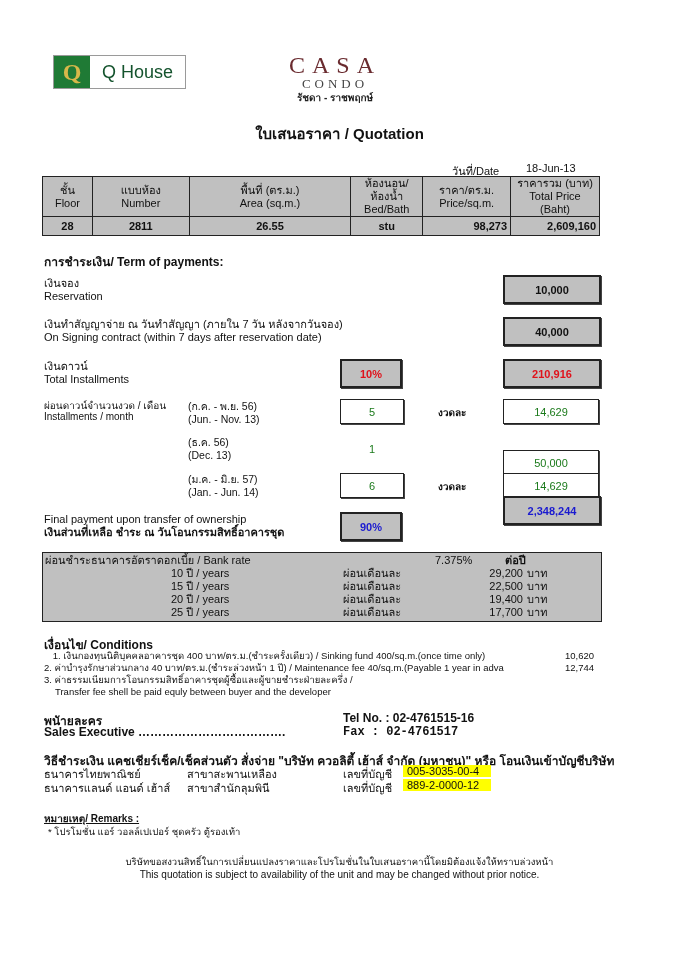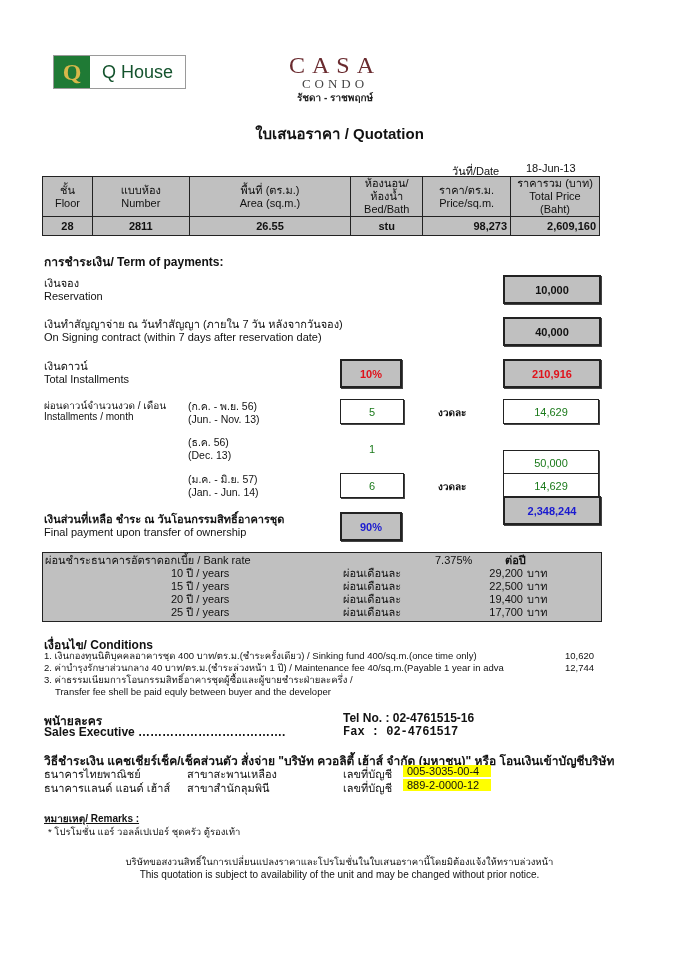--- a/index.html
+++ b/index.html
@@ -154,8 +154,8 @@
 <div class="box white green" style="left:503px;top:473px;width:94px;height:23px;">14,629</div>
 
 <div class="abs lbl" style="left:44px;top:513px;">
-  <div style="font-weight:bold;">เงินส่วนที่เหลือ ชำระ ณ วันโอนกรรมสิทธิ์อาคารชุด</div>
-    <div>Final payment upon transfer of ownership</div>
+  <div>Final payment upon transfer of ownership</div>
+    <div style="font-weight:bold;">เงินส่วนที่เหลือ ชำระ ณ วันโอนกรรมสิทธิ์อาคารชุด</div>
 </div>
 <div class="box gray blue" style="left:340px;top:512px;width:58px;height:25px;">90%</div>
 <div class="box gray blue" style="left:503px;top:496px;width:94px;height:25px;">2,348,244</div>

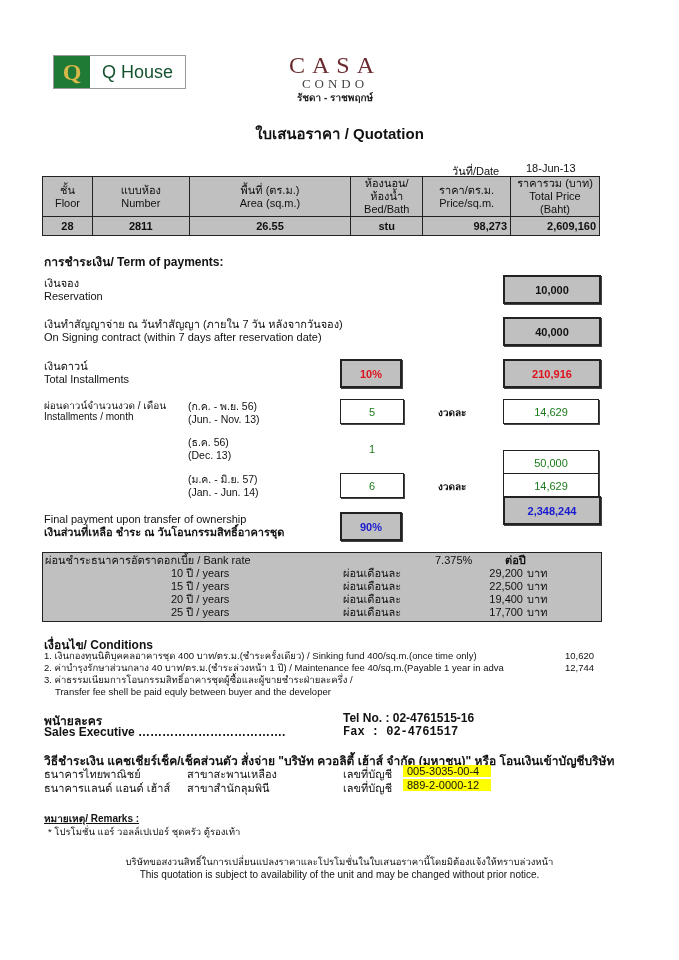--- a/index.html
+++ b/index.html
@@ -193,7 +193,7 @@
 </div>
 
 <div class="abs sec" style="left:44px;top:635px;">เงื่อนไข/ Conditions</div>
-<div class="abs small" style="left:44px;top:650px;width:480px;white-space:nowrap;overflow:hidden;">1. เงินกองทุนนิติบุคคลอาคารชุด 400 บาท/ตร.ม.(ชำระครั้งเดียว) / Sinking fund 400/sq.m.(once time only)</div>
+<div class="abs small" style="left:29px;top:650px;width:480px;white-space:nowrap;overflow:hidden;text-align:center;">1. เงินกองทุนนิติบุคคลอาคารชุด 400 บาท/ตร.ม.(ชำระครั้งเดียว) / Sinking fund 400/sq.m.(once time only)</div>
 <div class="abs small" style="left:565px;top:650px;">10,620</div>
 <div class="abs small" style="left:44px;top:662px;width:460px;white-space:nowrap;overflow:hidden;">2. ค่าบำรุงรักษาส่วนกลาง 40 บาท/ตร.ม.(ชำระล่วงหน้า 1 ปี) / Maintenance fee 40/sq.m.(Payable 1 year in adva</div>
 <div class="abs small" style="left:565px;top:662px;">12,744</div>

